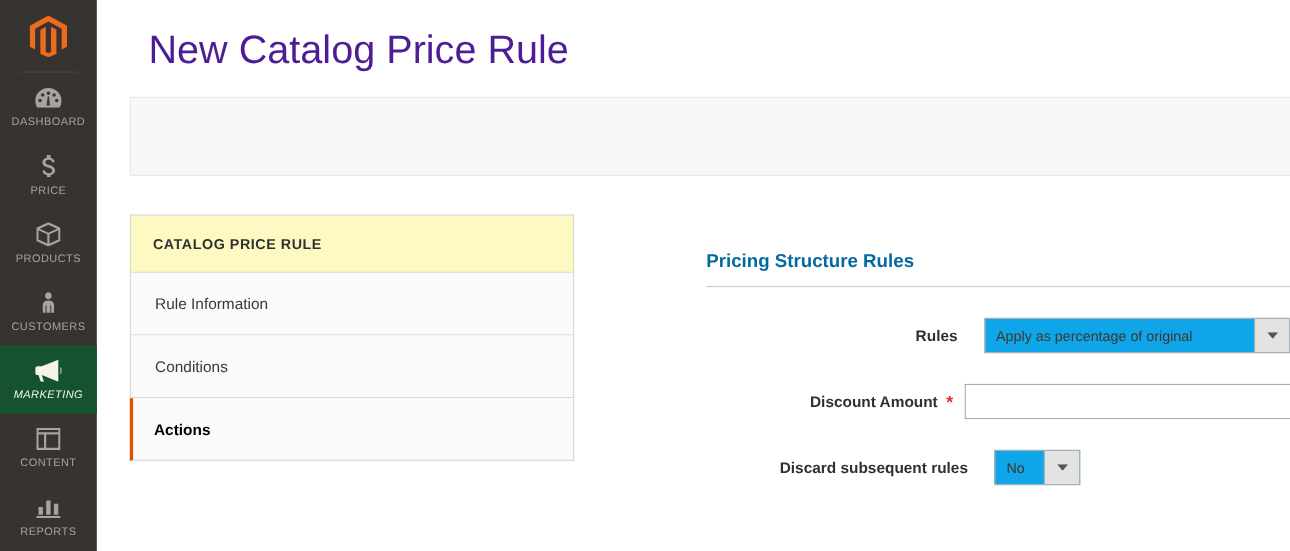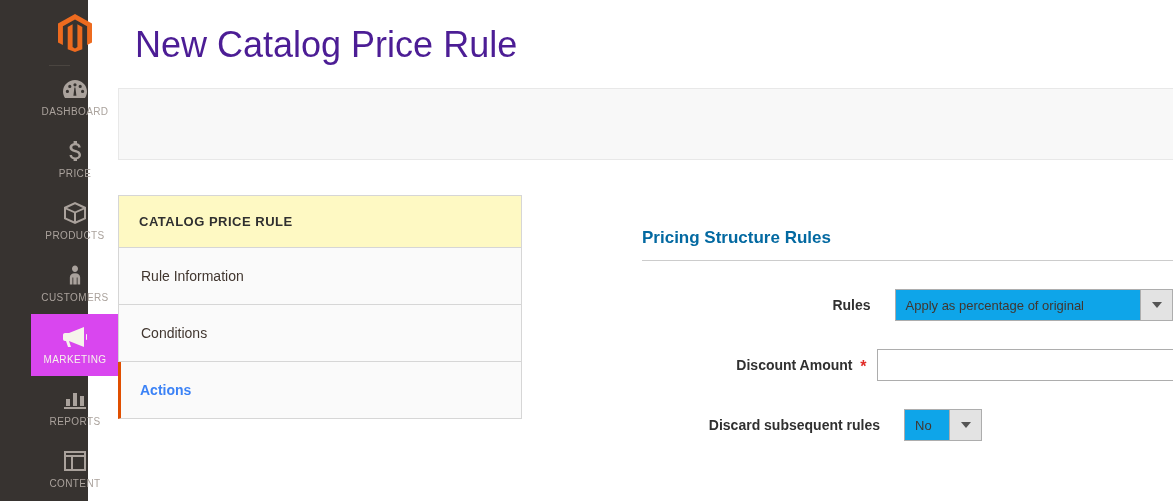--- a/index.html
+++ b/index.html
@@ -6,7 +6,7 @@
   html, body { width: 1173px; height: 501px; font-family: 'Helvetica Neue', Helvetica, Arial, sans-serif; color: #41362f; background: #fff; overflow: hidden; }
 
   
-  .admin-nav { position: absolute; left: 0; top: 0; width: 88px; height: 501px; background: #373330; padding-left: 31px; }
+  .admin-nav { position: absolute; left: 0; top: 0; width: 88px; height: 501px; background: #373330; }
   .admin-nav .logo { width: 88px; height: 65px; display: flex; align-items: center; justify-content: center; }
   .admin-nav .logo svg { width: 34px; height: 38px; }
   .admin-nav .sep { margin: 0 18px; height: 1px; background: #4a4540; }

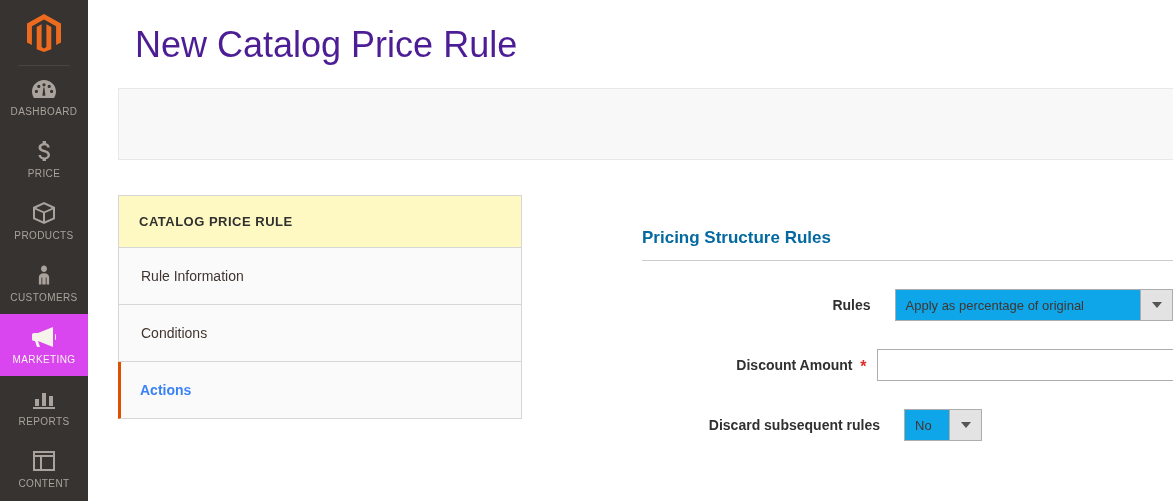--- a/index.html
+++ b/index.html
@@ -11,7 +11,7 @@
   .admin-nav .logo svg { width: 34px; height: 38px; }
   .admin-nav .sep { margin: 0 18px; height: 1px; background: #4a4540; }
   .nav-item { width: 88px; display: flex; flex-direction: column; align-items: center; justify-content: center; gap: 6px; color: #aaa29c; cursor: pointer; }
-  .nav-item.active { background: #d946ef; color: #f6f3eb; }
+  .nav-item.active { background: #14532d; color: #f6f3eb; font-style: italic; }
   .nav-item .ico { width: 26px; height: 22px; display: flex; align-items: center; justify-content: center; }
   .nav-item .lab { font-size: 10px; letter-spacing: .4px; text-align: center; }
   .nav-item svg { fill: currentColor; }

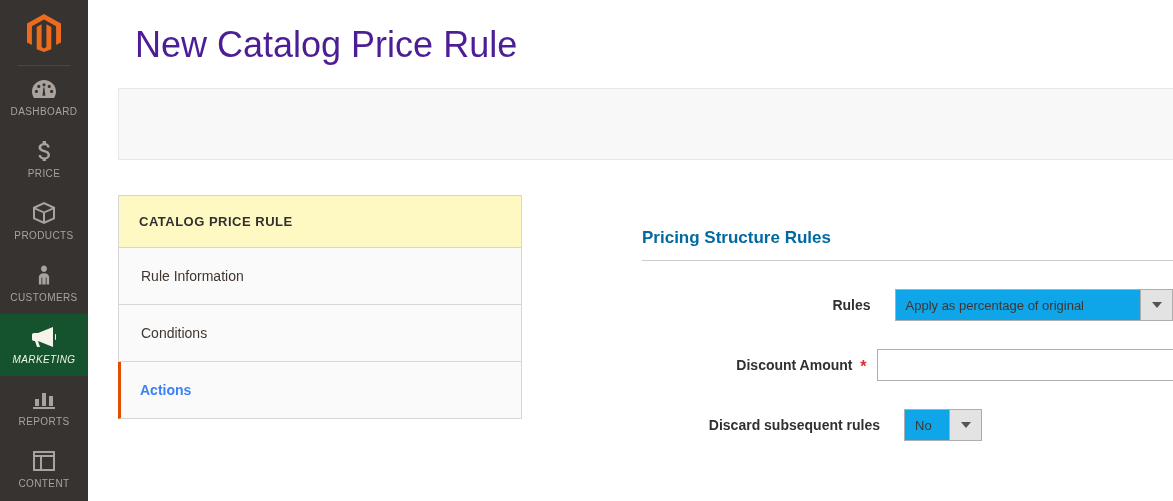--- a/index.html
+++ b/index.html
@@ -34,7 +34,7 @@
   .tabs { position: absolute; left: 30px; top: 195px; width: 404px; }
   .tabs-head { background: #fef9c3; border: 1px solid #d6d6d6; padding: 18px 0 18px 20px; font-size: 13px; font-weight: 700; letter-spacing: .5px; color: #303030; }
   .tab { background: #fafafa; border: 1px solid #d6d6d6; border-top: none; padding: 20px 0 20px 22px; font-size: 14px; color: #41362f; cursor: pointer; }
-  .tab.active { border-left: 3px solid #e04f00; padding-left: 19px; font-weight: 600; color: #3b82f6; }
+  .tab.active { border-left: 3px solid #e04f00; padding-left: 19px; font-weight: 600; color: #000000; }
 
   
   .form-area { position: absolute; left: 554px; top: 228px; right: 0; }

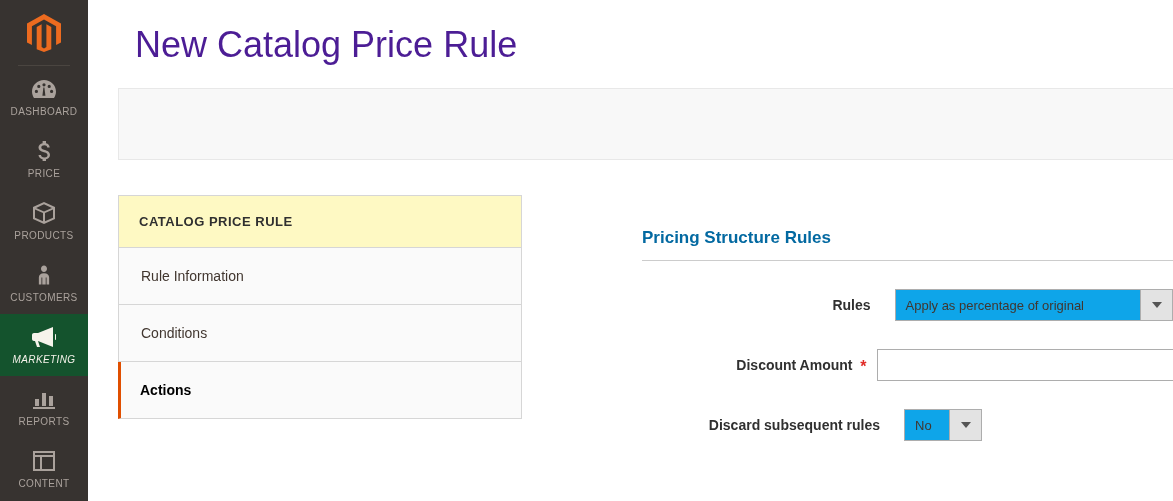--- a/index.html
+++ b/index.html
@@ -113,6 +113,15 @@
     <span class="lab">MARKETING</span>
   </div>
 
+  <div id="nav-content" class="nav-item">
+    <span class="ico">
+      <svg viewBox="0 0 22 20" width="22" height="20">
+          <path d="M0 0v20h22V0H0zm20 4H2V2h18v2zM2 6h5v12H2V6zm7 12V6h11v12H9z"></path>
+        </svg>
+    </span>
+    <span class="lab">CONTENT</span>
+  </div>
+
   <div id="nav-reports" class="nav-item">
     <span class="ico">
       <svg viewBox="0 0 22 20" width="22" height="20">
@@ -120,15 +129,6 @@
         </svg>
     </span>
     <span class="lab">REPORTS</span>
-  </div>
-
-  <div id="nav-content" class="nav-item">
-    <span class="ico">
-      <svg viewBox="0 0 22 20" width="22" height="20">
-          <path d="M0 0v20h22V0H0zm20 4H2V2h18v2zM2 6h5v12H2V6zm7 12V6h11v12H9z"></path>
-        </svg>
-    </span>
-    <span class="lab">CONTENT</span>
   </div>
 </nav>
 

